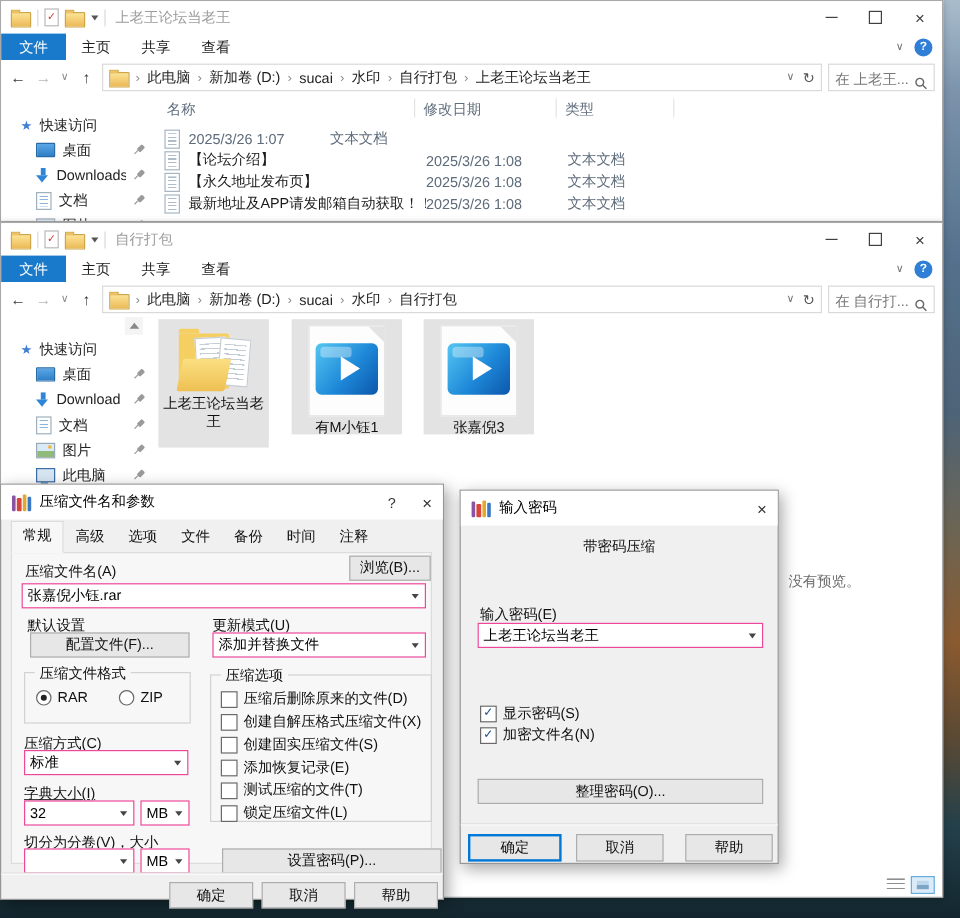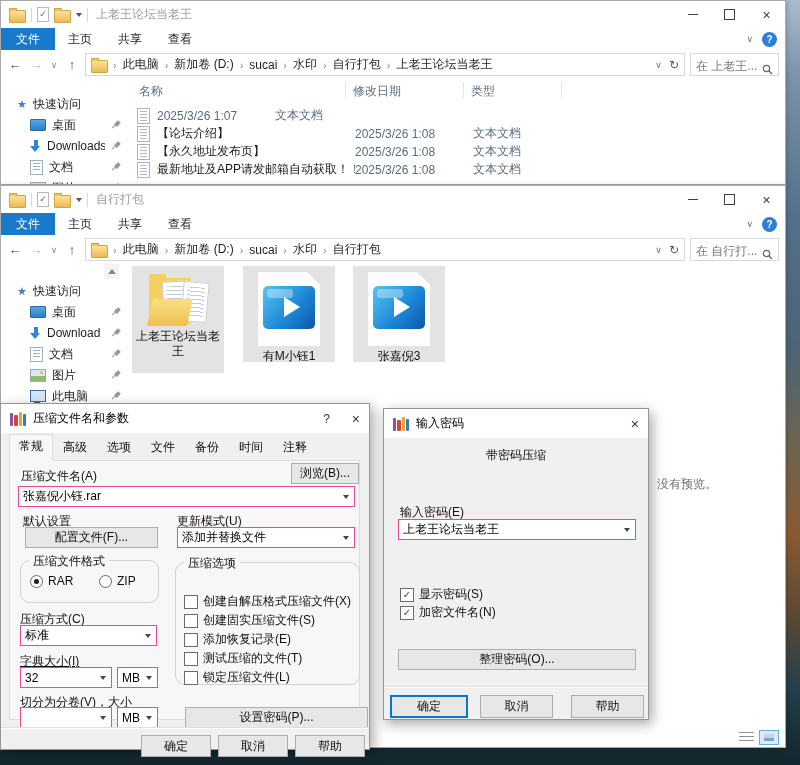--- a/index.html
+++ b/index.html
@@ -116,7 +116,7 @@
   .combo .val{flex:1;padding:0 4px;white-space:nowrap;overflow:hidden;color:#000;}
   .combo .arr{width:16px;height:100%;display:flex;align-items:center;justify-content:center;flex:none;}
   .combo .arr i{width:0;height:0;border:3.5px solid transparent;border-top:4.5px solid #444;margin-top:4px;}
-  .group{position:absolute;border:1px solid #d2d2d2;border-radius:10px;}
+  .group{position:absolute;border:1px solid #d2d2d2;border-radius:0;}
   .group .gt{position:absolute;top:-8px;left:8px;background:#f7f7f7;padding:0 4px;color:#111;white-space:nowrap;}
   .radio{position:absolute;display:flex;align-items:center;gap:5px;color:#111;}
   .radio .rc{width:11px;height:11px;border:1px solid #6a6a6a;border-radius:50%;background:#fff;display:flex;align-items:center;justify-content:center;flex:none;}

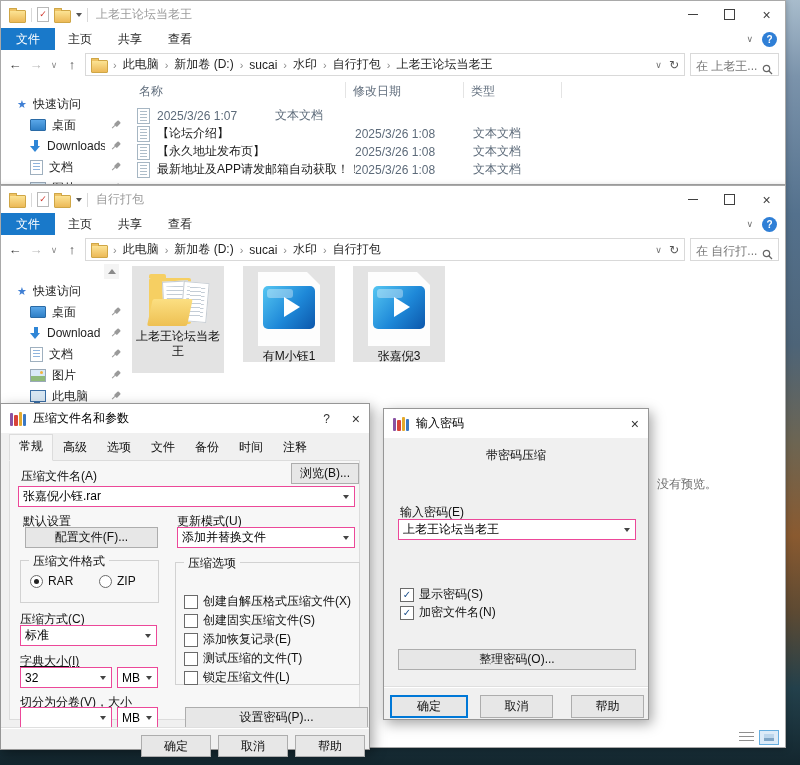--- a/index.html
+++ b/index.html
@@ -447,6 +447,10 @@
     </div>
     <div class="group" style="left:165px;top:101px;width:183px;height:121px;">
       <span class="gt">压缩选项</span>
+      <span class="chk" style="left:8px;top:11px;">
+          <span class="box"></span>
+          <span>压缩后删除原来的文件(D)</span>
+        </span>
       <span class="chk" style="left:8px;top:30px;">
           <span class="box"></span>
           <span>创建自解压格式压缩文件(X)</span>

